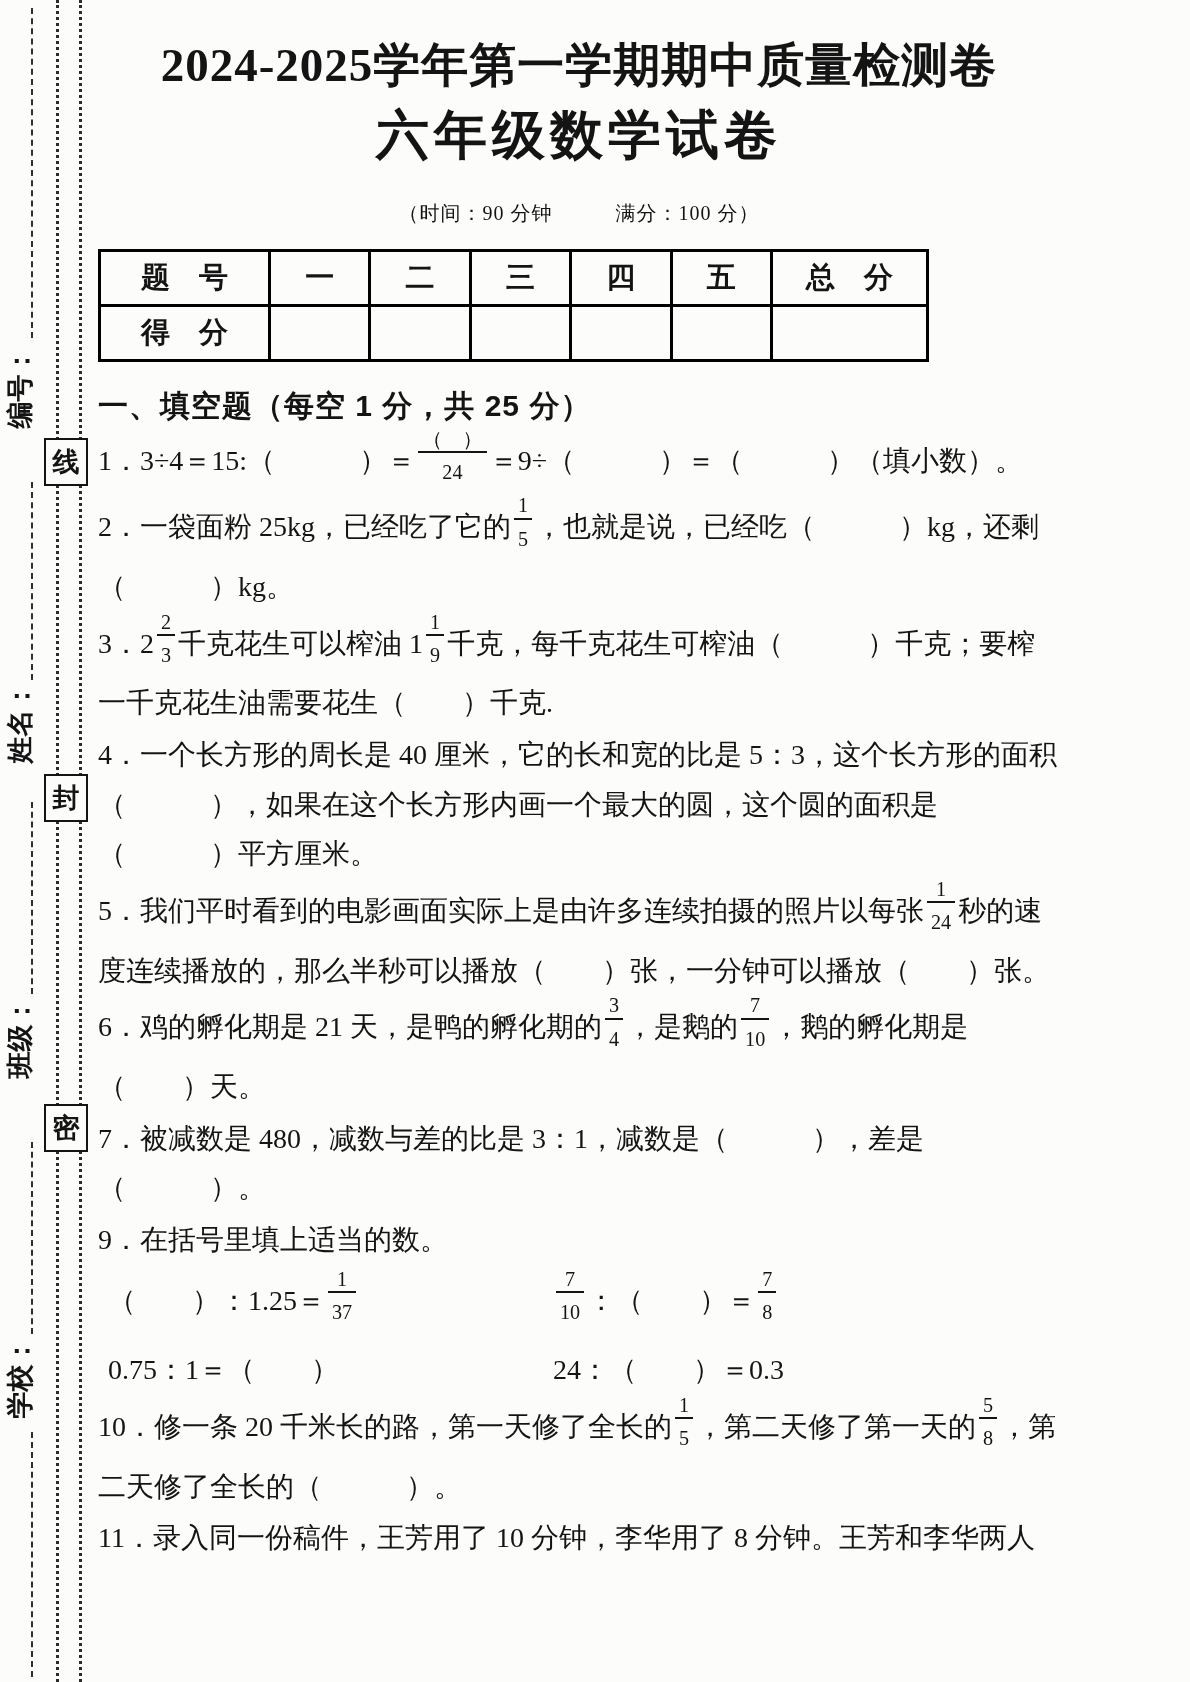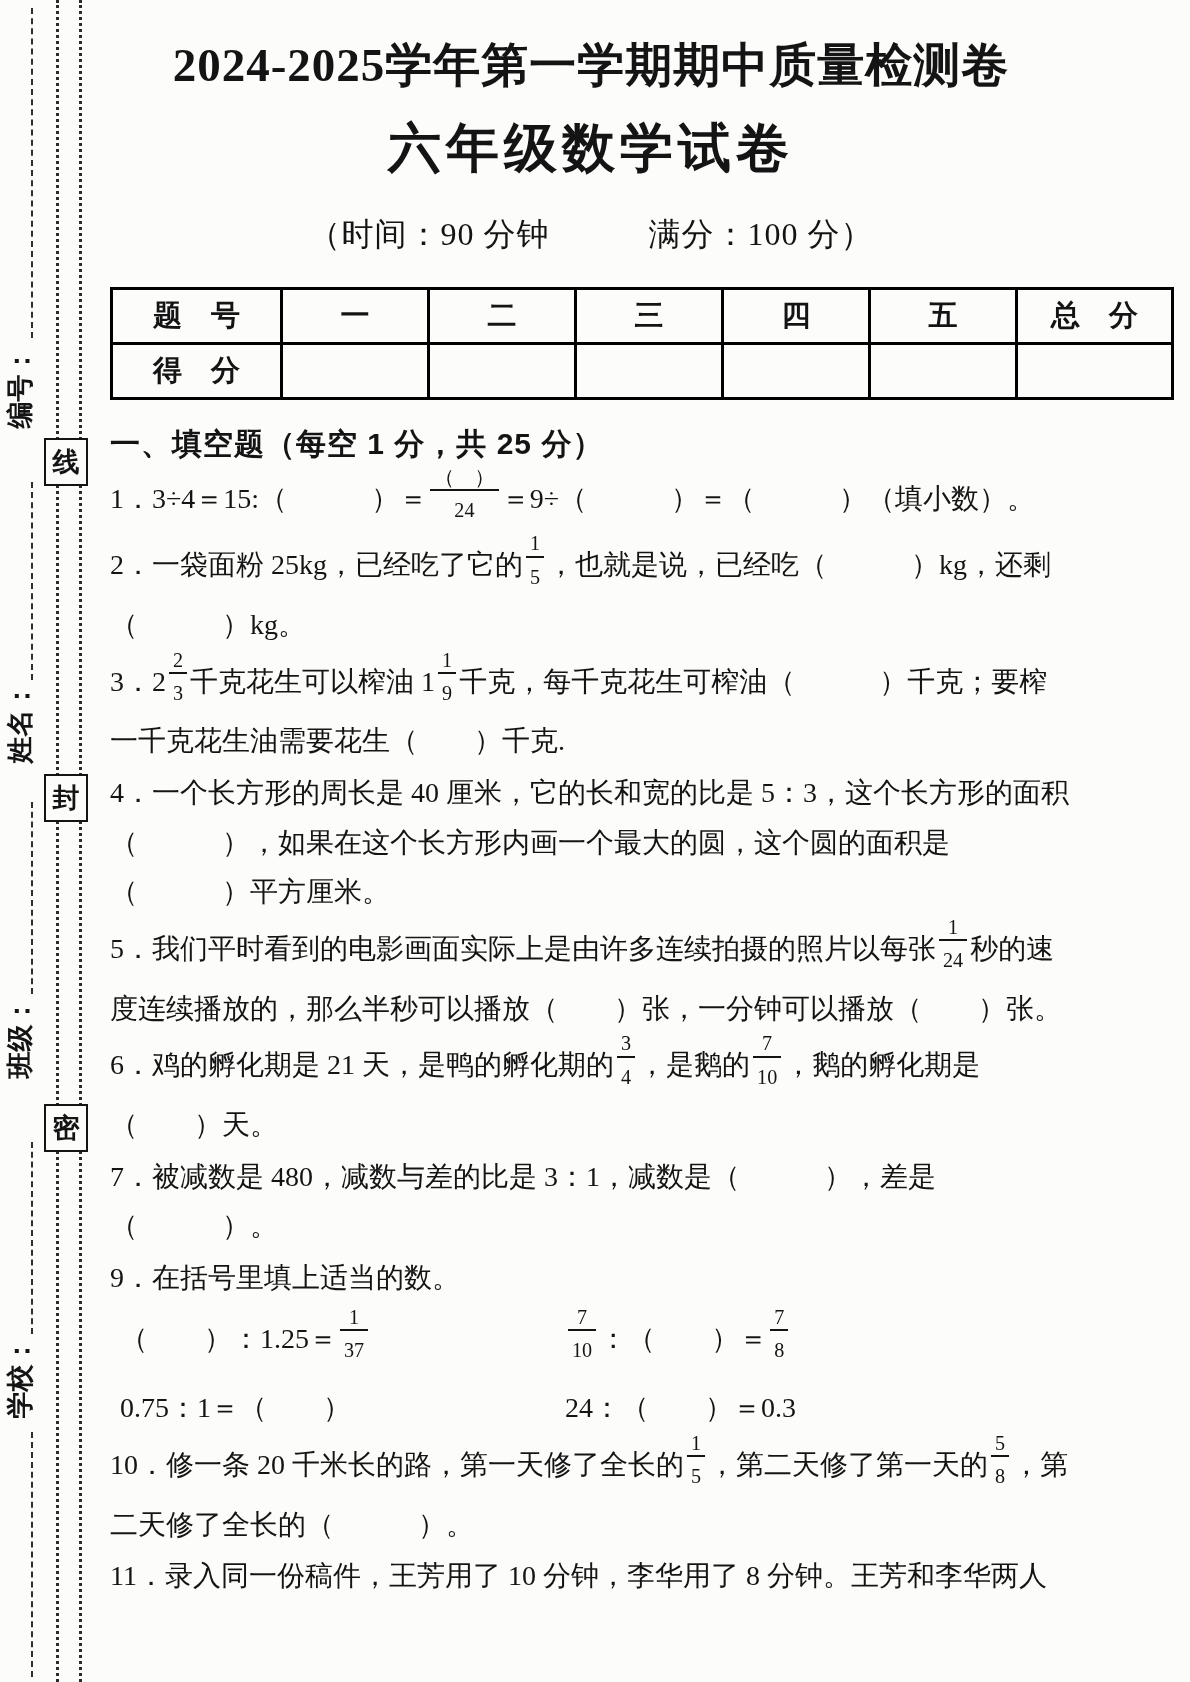--- a/index.html
+++ b/index.html
@@ -47,7 +47,7 @@
   .sb-3{top:1104px}
 
   
-  .content{position:absolute;left:110px;top:0;width:962px;}
+  .content{position:absolute;left:98px;top:0;width:962px;}
 
   .title{margin:34px 0 0;text-align:center;font-size:47px;font-weight:bold;letter-spacing:1px;}
   .subtitle{margin:16px 0 0;text-align:center;font-size:53px;font-weight:bold;letter-spacing:5px;}

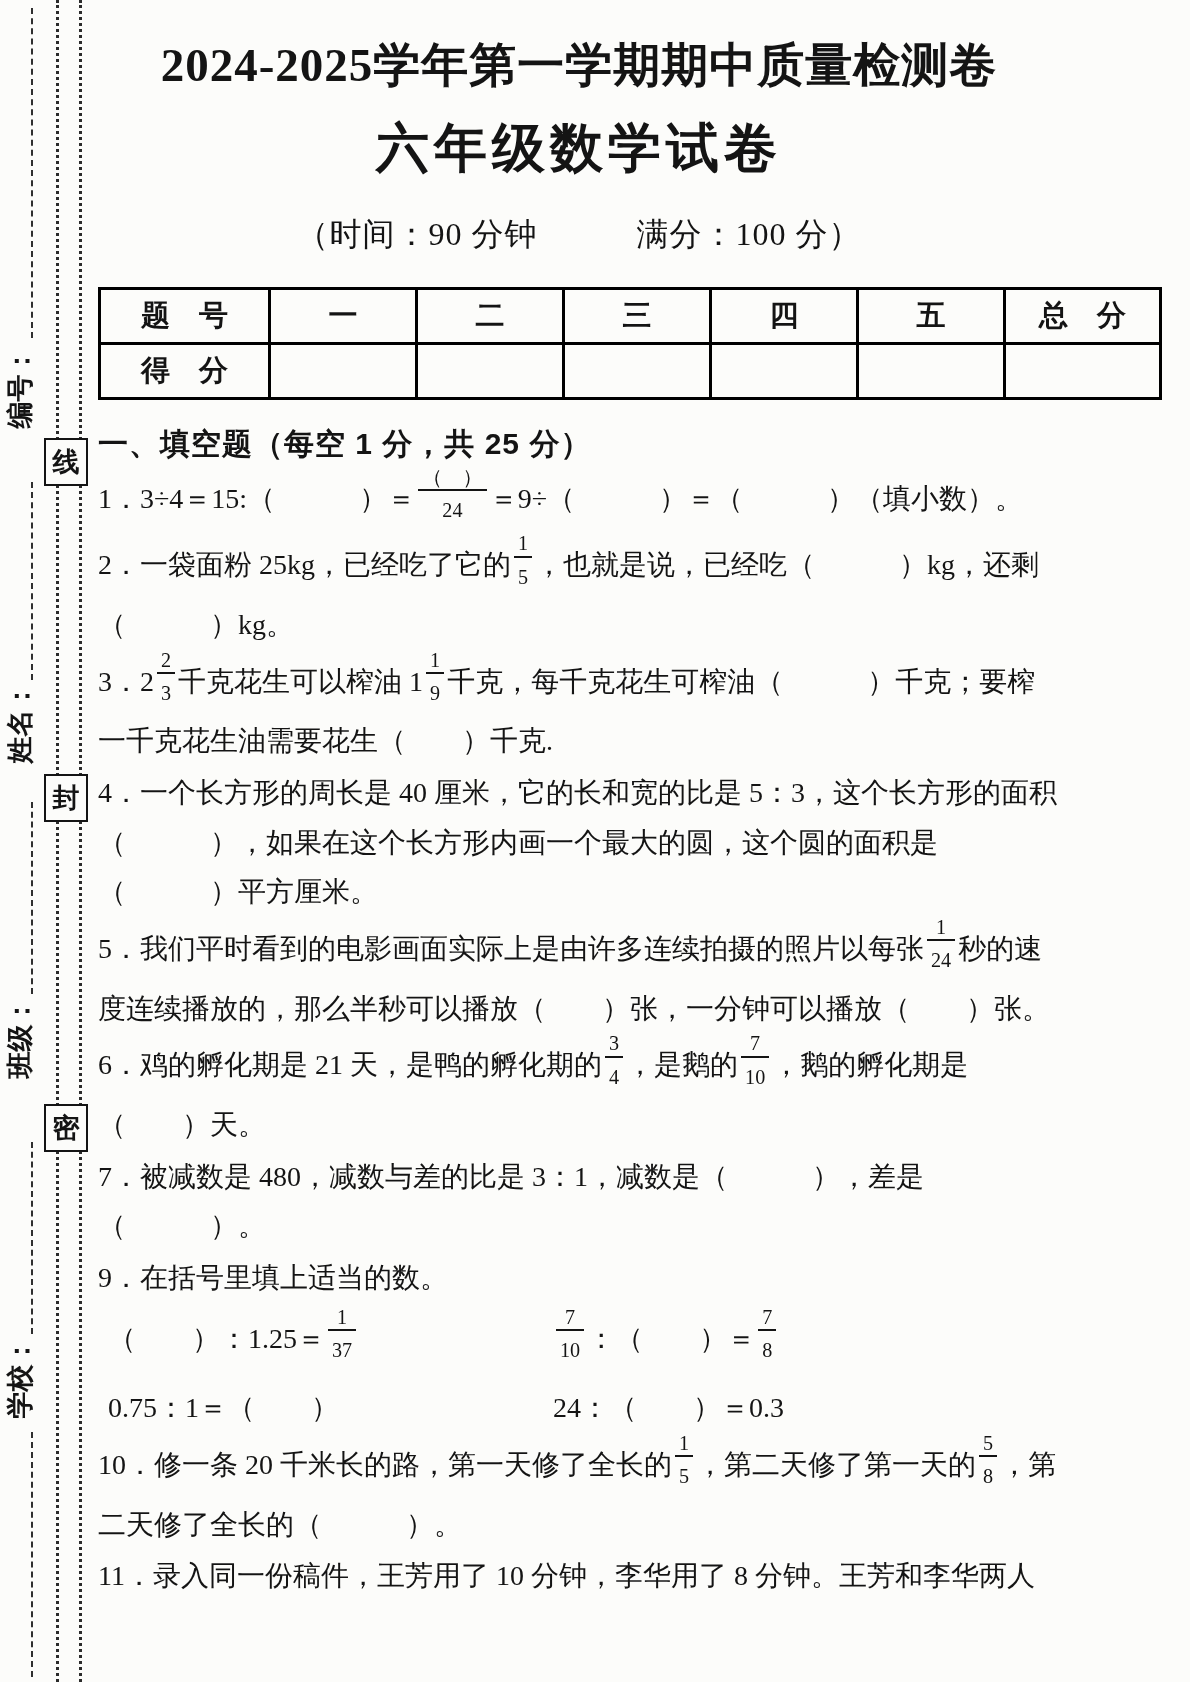--- a/index.html
+++ b/index.html
@@ -50,7 +50,7 @@
   .content{position:absolute;left:98px;top:0;width:962px;}
 
   .title{margin:34px 0 0;text-align:center;font-size:47px;font-weight:bold;letter-spacing:1px;}
-  .subtitle{margin:16px 0 0;text-align:center;font-size:53px;font-weight:bold;letter-spacing:5px;}
+  .subtitle{margin:3px 0 0;text-align:center;font-size:53px;font-weight:bold;letter-spacing:5px;}
   .meta{margin-top:28px;text-align:center;font-size:32px;letter-spacing:1px;}
 
   table.score{margin-top:30px;width:1064px;border-collapse:collapse;table-layout:fixed;}

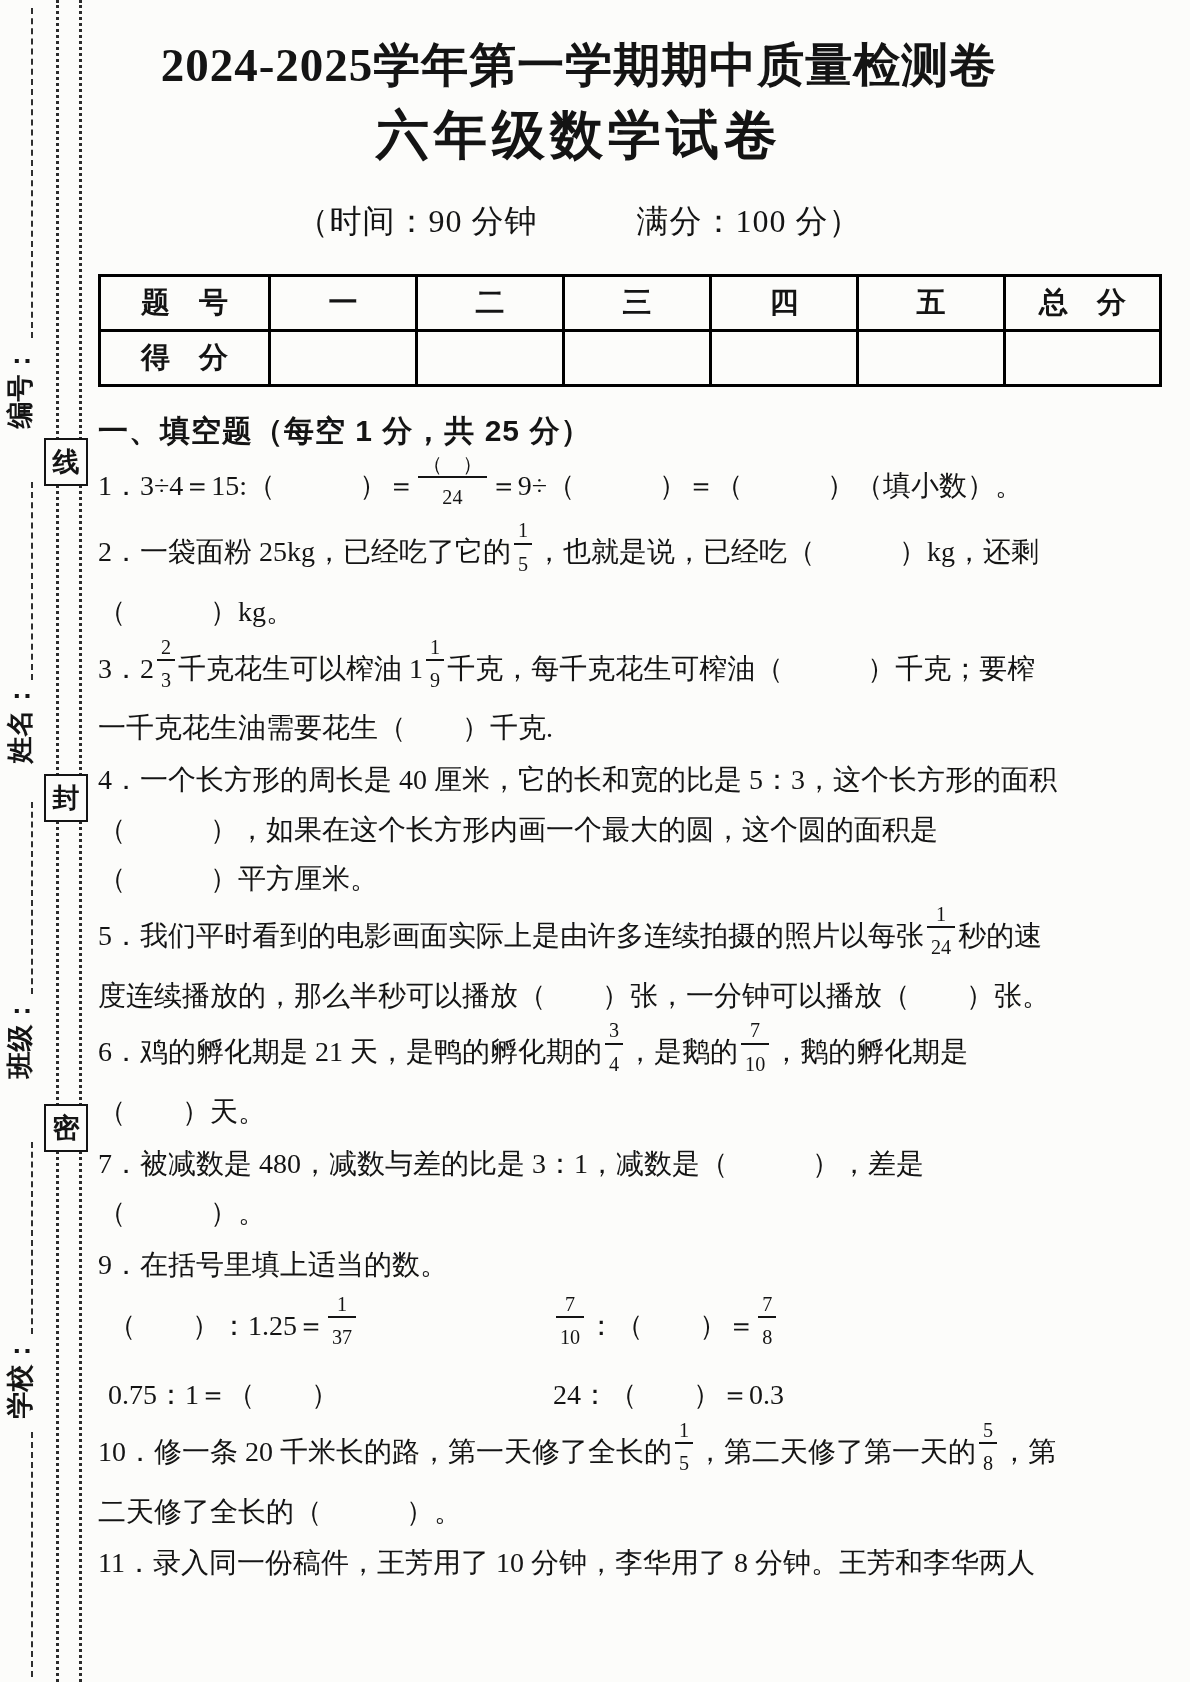--- a/index.html
+++ b/index.html
@@ -51,7 +51,7 @@
 
   .title{margin:34px 0 0;text-align:center;font-size:47px;font-weight:bold;letter-spacing:1px;}
   .subtitle{margin:3px 0 0;text-align:center;font-size:53px;font-weight:bold;letter-spacing:5px;}
-  .meta{margin-top:28px;text-align:center;font-size:32px;letter-spacing:1px;}
+  .meta{margin-top:28px;text-align:center;font-size:20px;letter-spacing:1px;}
 
   table.score{margin-top:30px;width:1064px;border-collapse:collapse;table-layout:fixed;}
   table.score td{

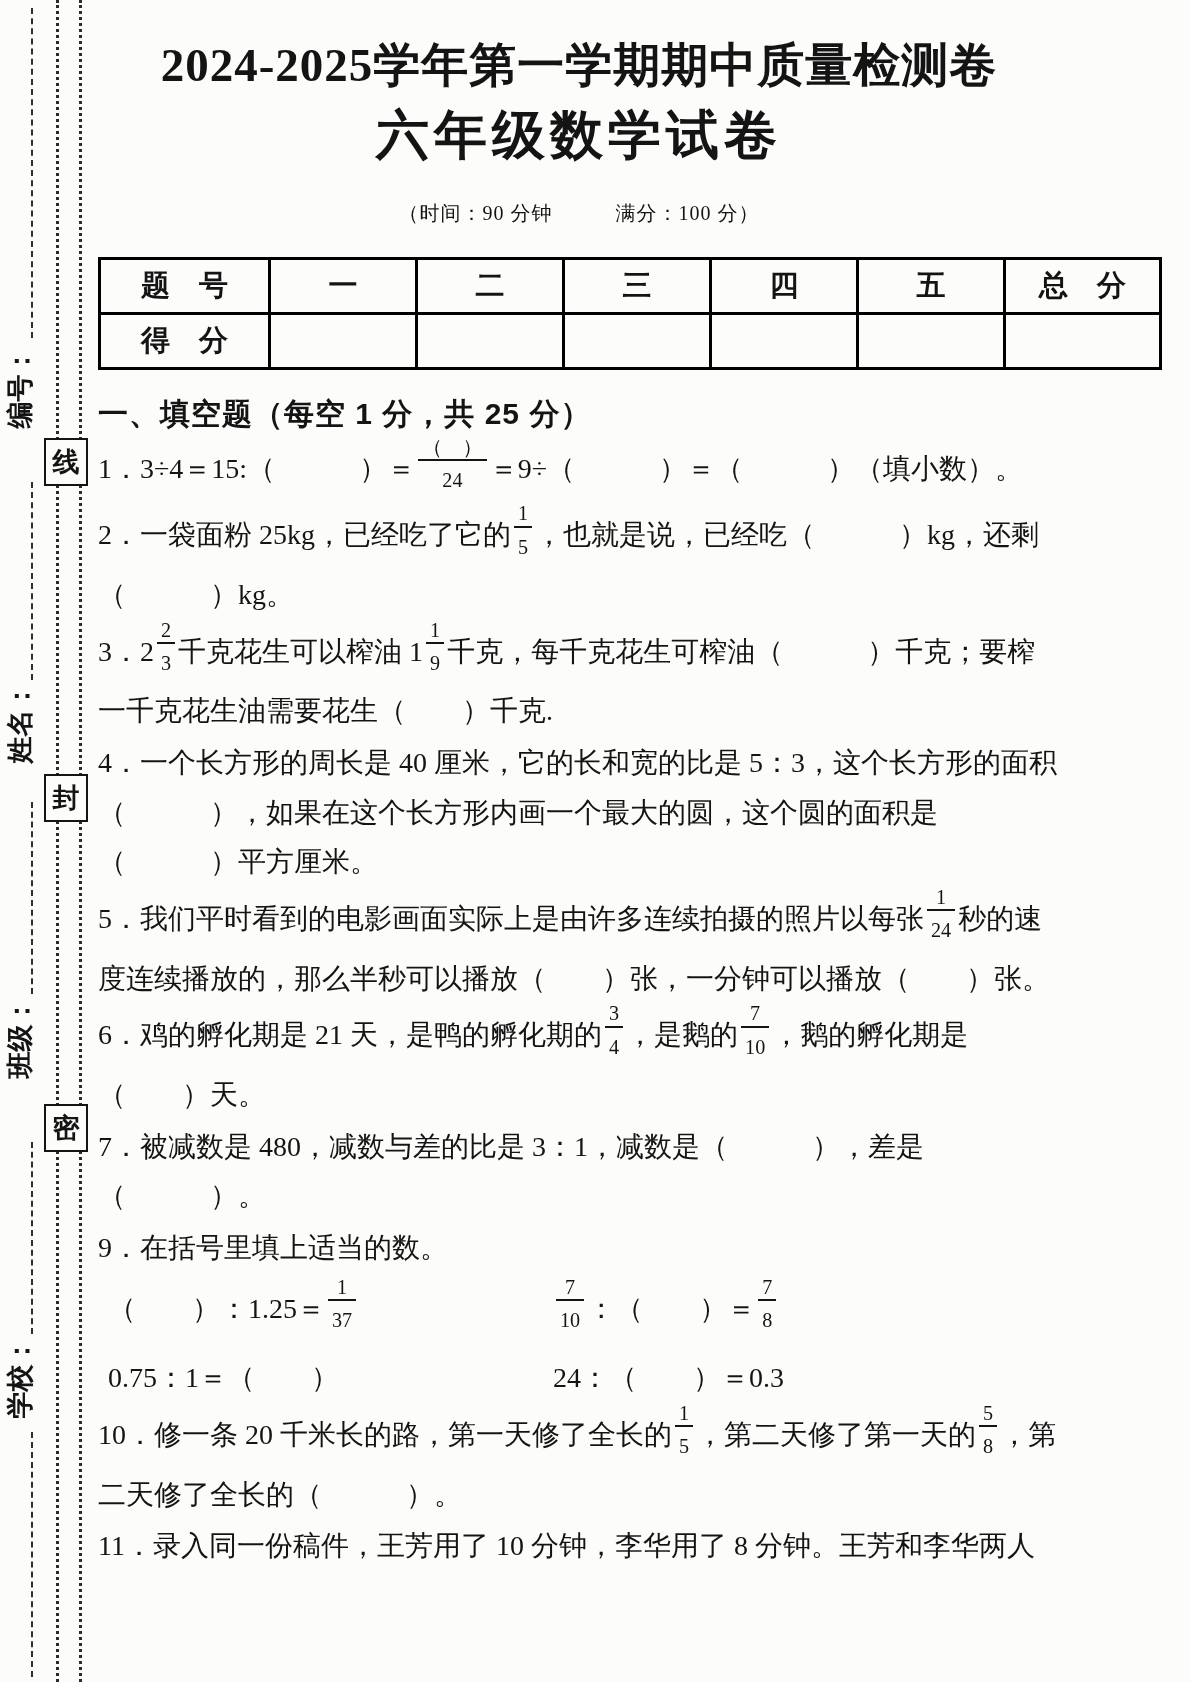--- a/index.html
+++ b/index.html
@@ -53,7 +53,7 @@
   .subtitle{margin:3px 0 0;text-align:center;font-size:53px;font-weight:bold;letter-spacing:5px;}
   .meta{margin-top:28px;text-align:center;font-size:20px;letter-spacing:1px;}
 
-  table.score{margin-top:30px;width:1064px;border-collapse:collapse;table-layout:fixed;}
+  table.score{margin-top:22px;width:831px;border-collapse:collapse;table-layout:fixed;}
   table.score td{
     border:3px solid #000;height:52px;text-align:center;
     font-size:29px;font-weight:bold;padding:0;

